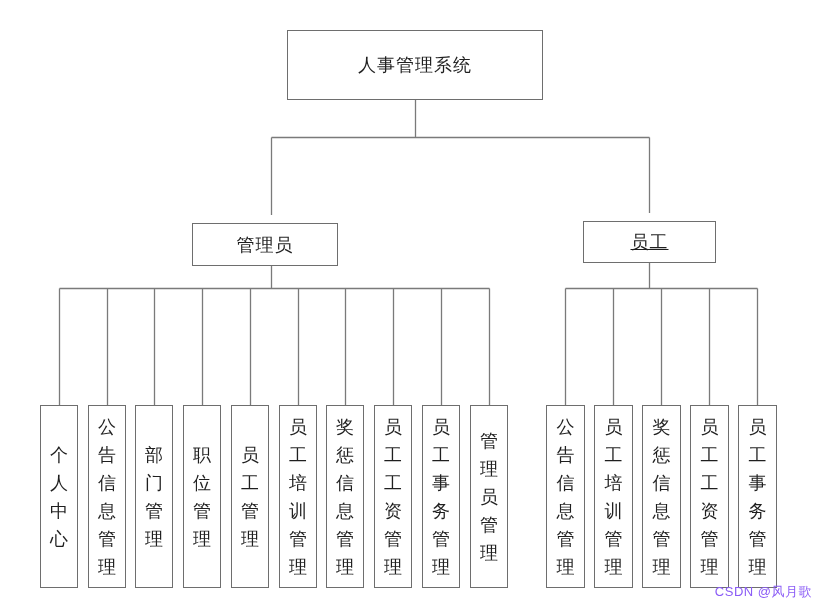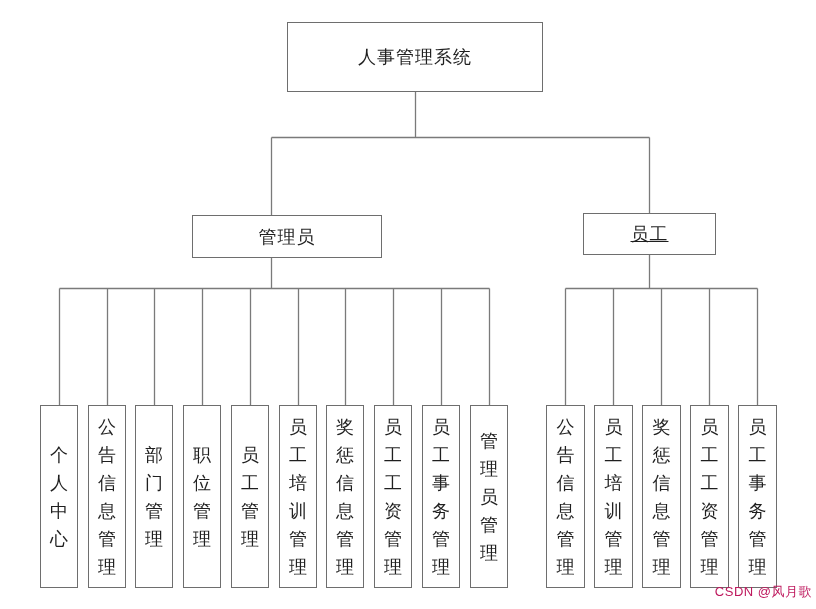--- a/index.html
+++ b/index.html
@@ -33,6 +33,7 @@
     color: #1f1f1f;
     font-size: 18px;
     letter-spacing: 1px;
+    margin-top: 8px;
   }
   .root-box   { left: 287px; top: 22px;  width: 256px; height: 70px; }
   .branch-box-admin    { left: 192px; top: 215px; width: 190px; height: 43px; }

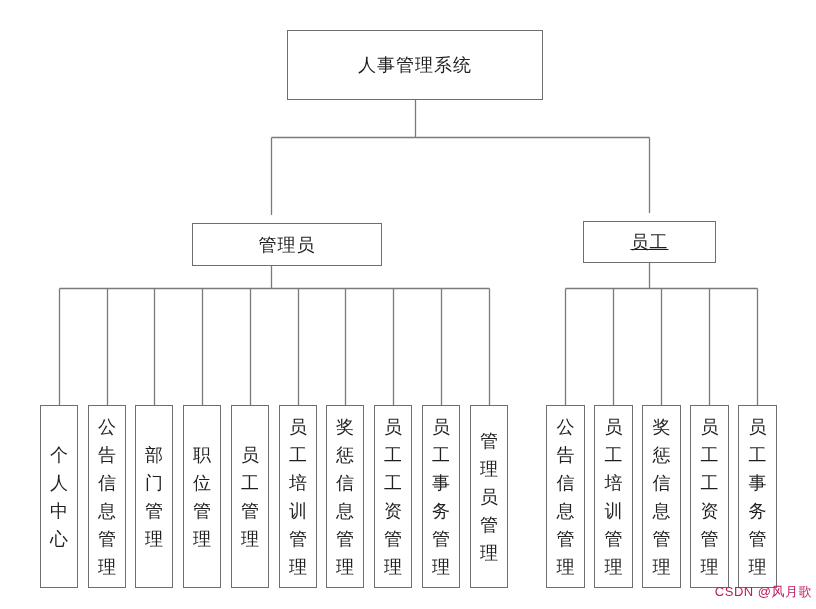--- a/index.html
+++ b/index.html
@@ -36,7 +36,7 @@
     margin-top: 8px;
   }
   .root-box   { left: 287px; top: 22px;  width: 256px; height: 70px; }
-  .branch-box-admin    { left: 192px; top: 215px; width: 190px; height: 43px; }
+  .branch-box-admin    { left: 192px; top: 215px; width: 146px; height: 43px; }
   .branch-box-employee { left: 583px; top: 213px; width: 133px; height: 42px; text-decoration: underline; }
   .leaf {
     position: absolute;

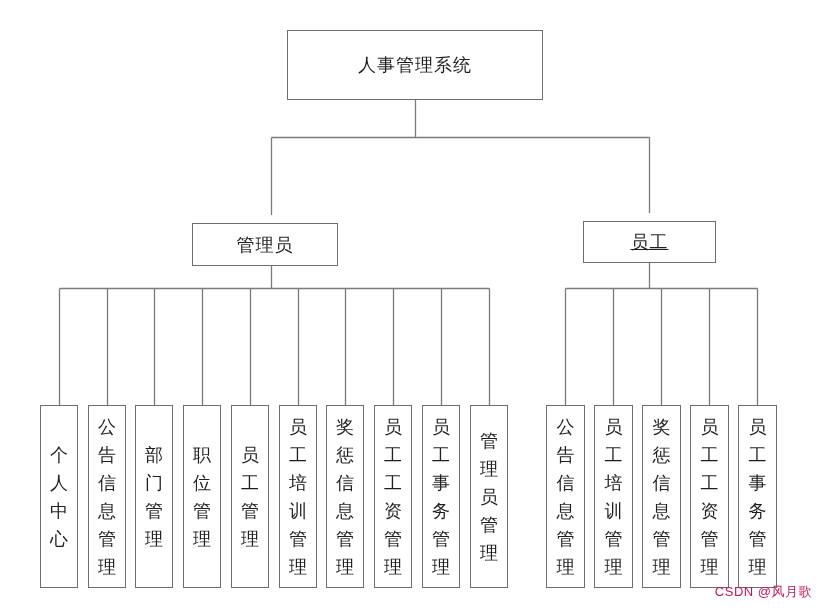--- a/index.html
+++ b/index.html
@@ -61,7 +61,7 @@
     right: 4px;
     bottom: 8px;
     font-size: 13px;
-    color: #be185d;
+    color: #8b5cf6;
     letter-spacing: 0.5px;
   }
 </style>

